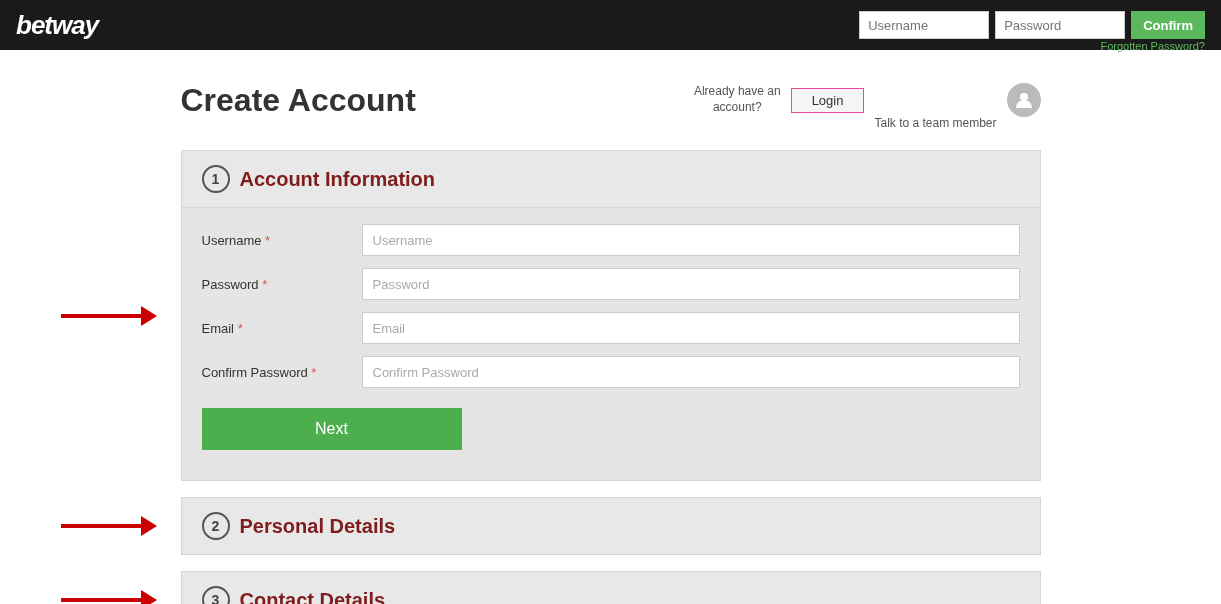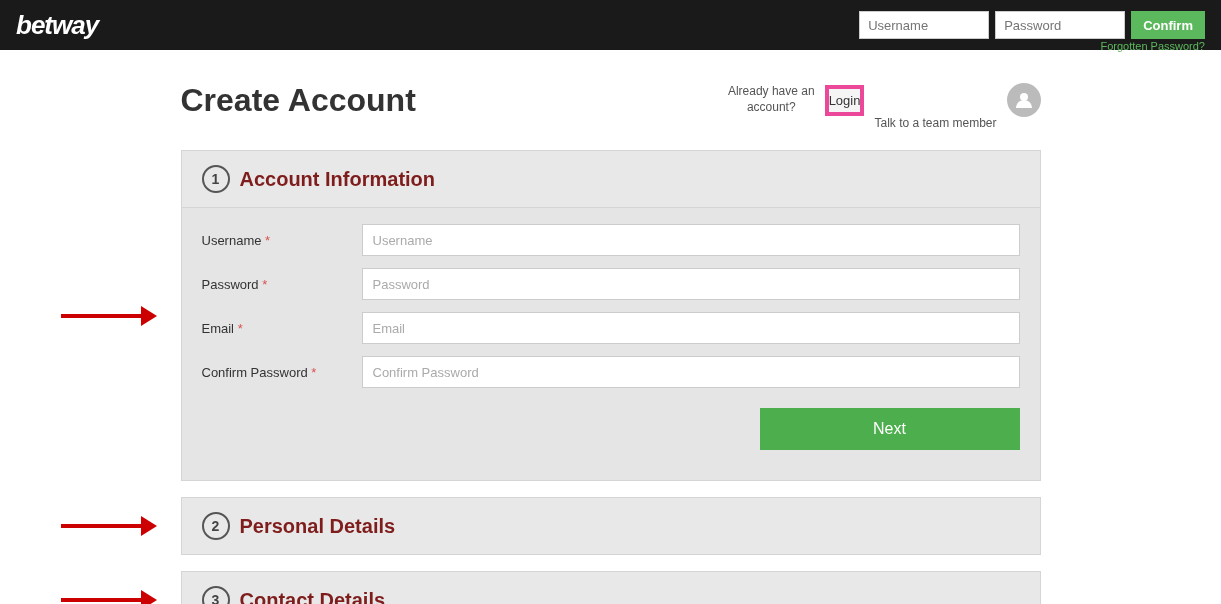--- a/index.html
+++ b/index.html
@@ -91,9 +91,9 @@
       line-height: 1.3;
     }
     .login-btn {
-      border: 4px solid #ec4899;
+      border: 1px solid #ec4899;
       background: #f5f5f5;
-      padding: 4px 0;
+      padding: 4px 20px;
       font-size: 13px;
       cursor: pointer;
       color: #333;

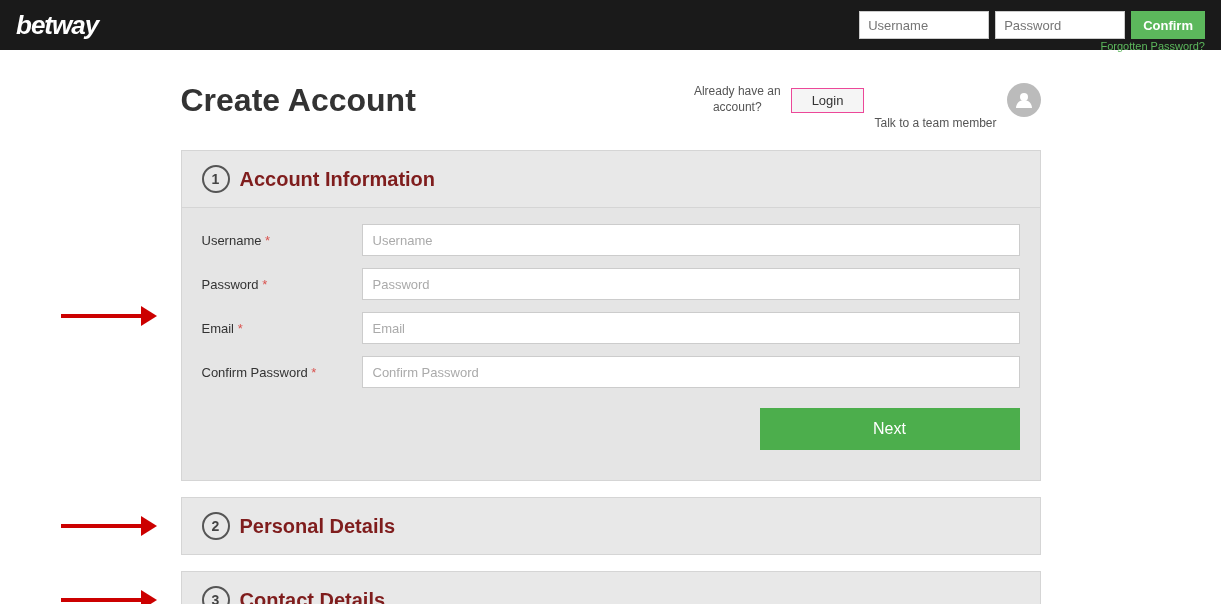--- a/index.html
+++ b/index.html
@@ -205,7 +205,7 @@
     
     .next-btn-row {
       display: flex;
-      justify-content: flex-end;
+      justify-content: flex-start;
       margin-top: 20px;
       padding-bottom: 10px;
     }

